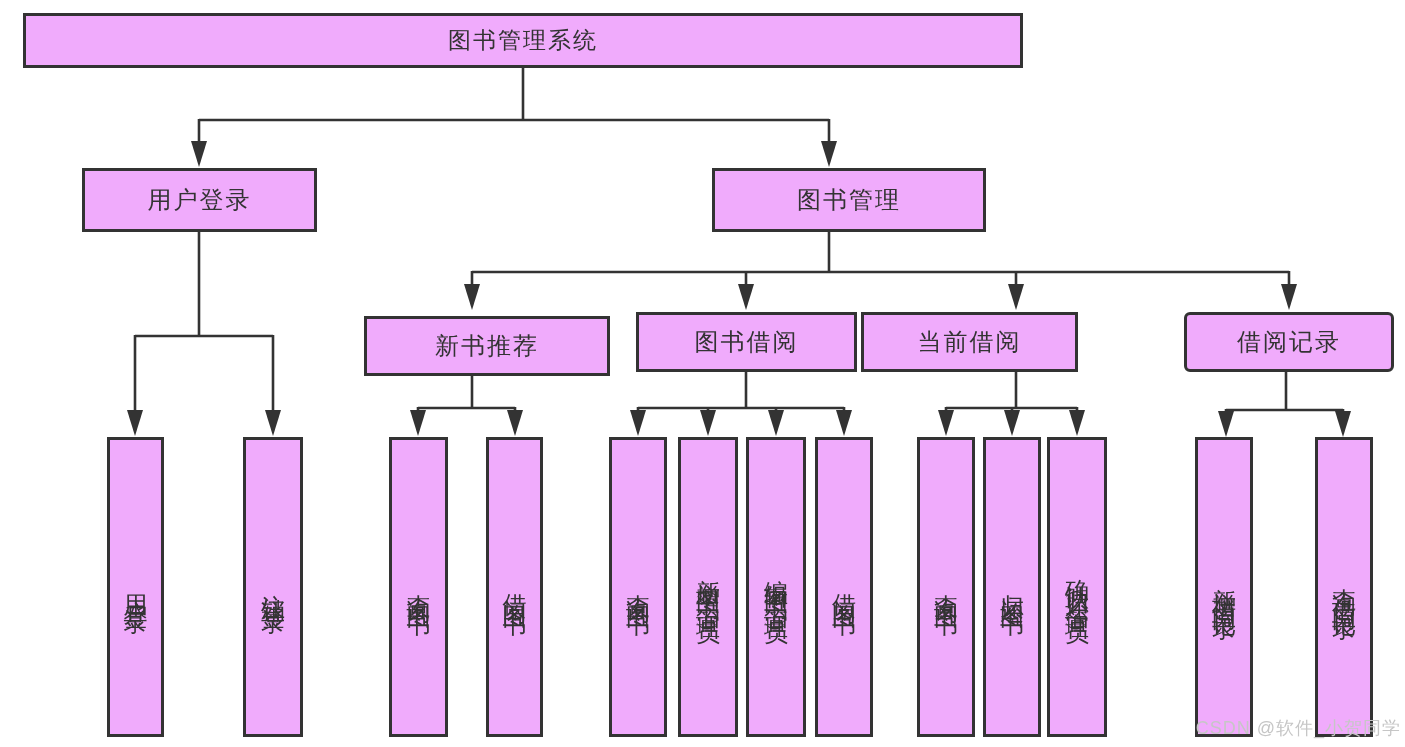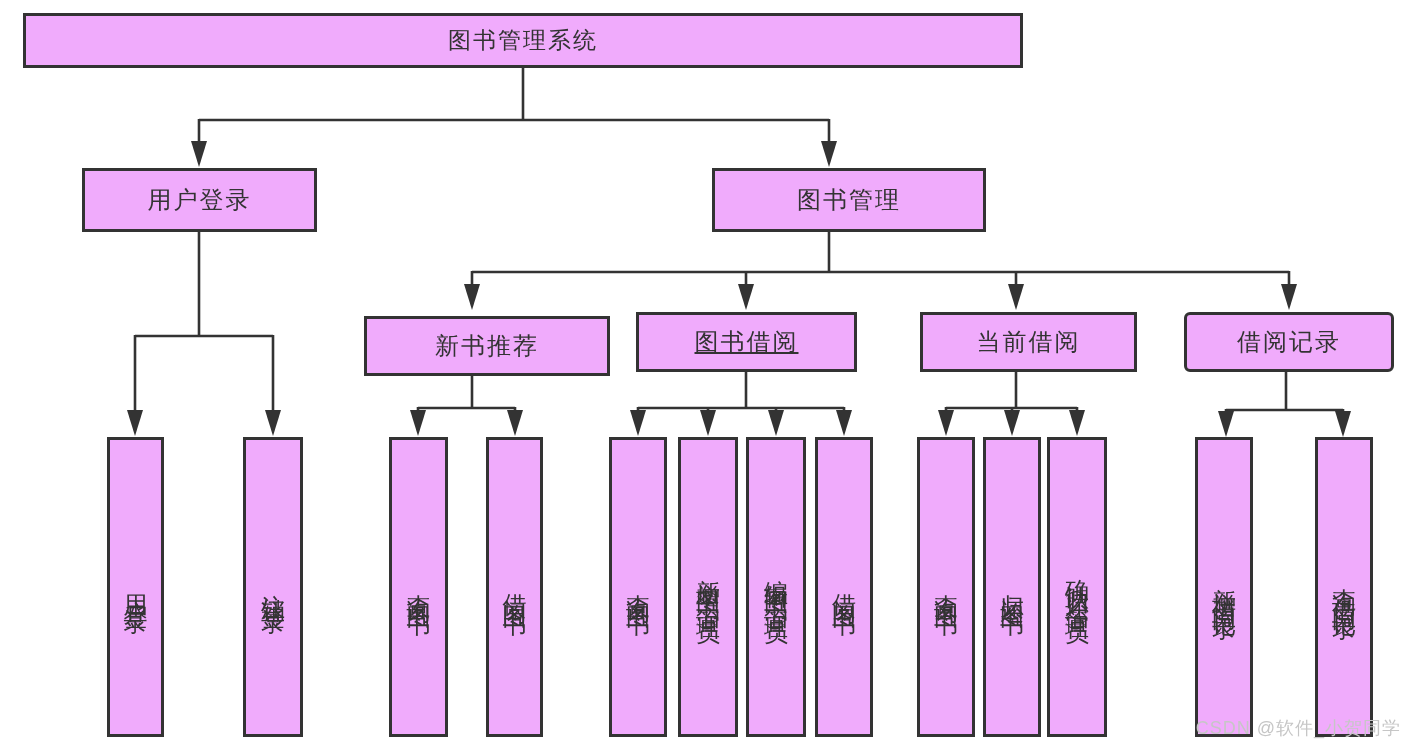--- a/index.html
+++ b/index.html
@@ -149,7 +149,7 @@
   <div class="node hbox" style="left:712px; top:168px; width:274px; height:64px;">图书管理</div>
 
   <div class="node hbox" style="left:364px; top:292px; width:246px; height:60px;margin-top:24px;">新书推荐</div>
-  <div class="node hbox" style="left:636px; top:312px; width:221px; height:60px;text-decoration:underline;">图书借阅</div>
+  <div class="node hbox" style="left:636px; top:312px; width:221px; height:60px;">图书借阅</div>
   <div class="node hbox" style="left:920px; top:312px; width:217px; height:60px;">当前借阅</div>
   <div class="node hbox" style="left:1184px; top:312px; width:210px; height:60px;border-radius:6px;">借阅记录</div>
 

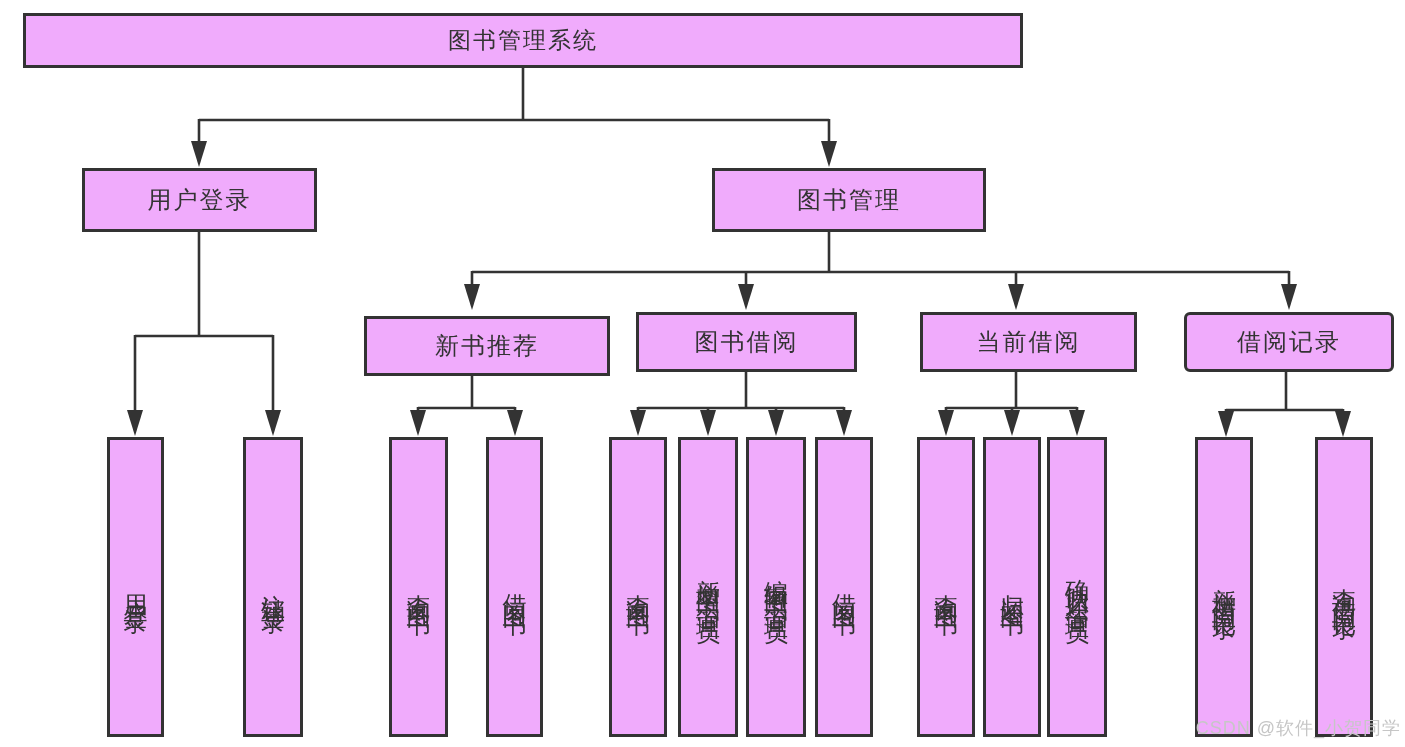--- a/index.html
+++ b/index.html
@@ -150,7 +150,7 @@
 
   <div class="node hbox" style="left:364px; top:292px; width:246px; height:60px;margin-top:24px;">新书推荐</div>
   <div class="node hbox" style="left:636px; top:312px; width:221px; height:60px;">图书借阅</div>
-  <div class="node hbox" style="left:920px; top:312px; width:217px; height:60px;">当前借阅</div>
+  <div class="node hbox" style="left:861px; top:312px; width:217px; height:60px;">当前借阅</div>
   <div class="node hbox" style="left:1184px; top:312px; width:210px; height:60px;border-radius:6px;">借阅记录</div>
 
   <div class="node vbox" style="left:107px; width:57px;">用户登录</div>

